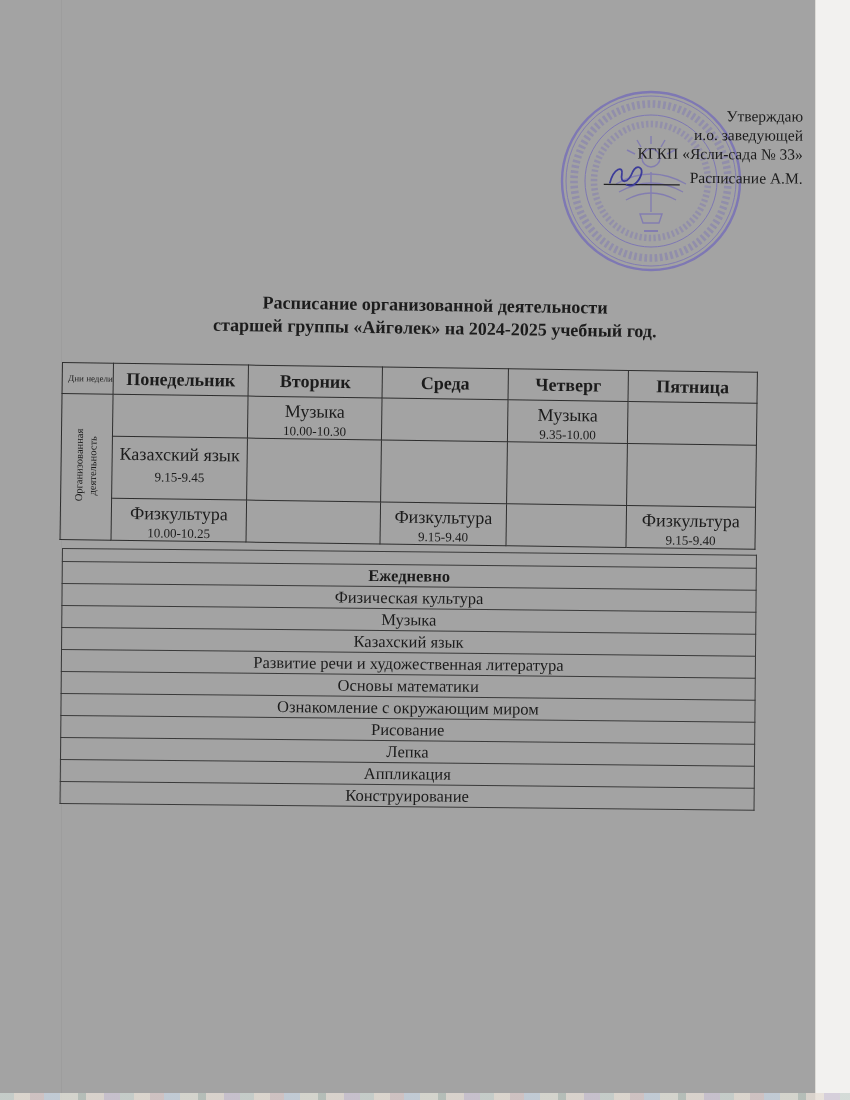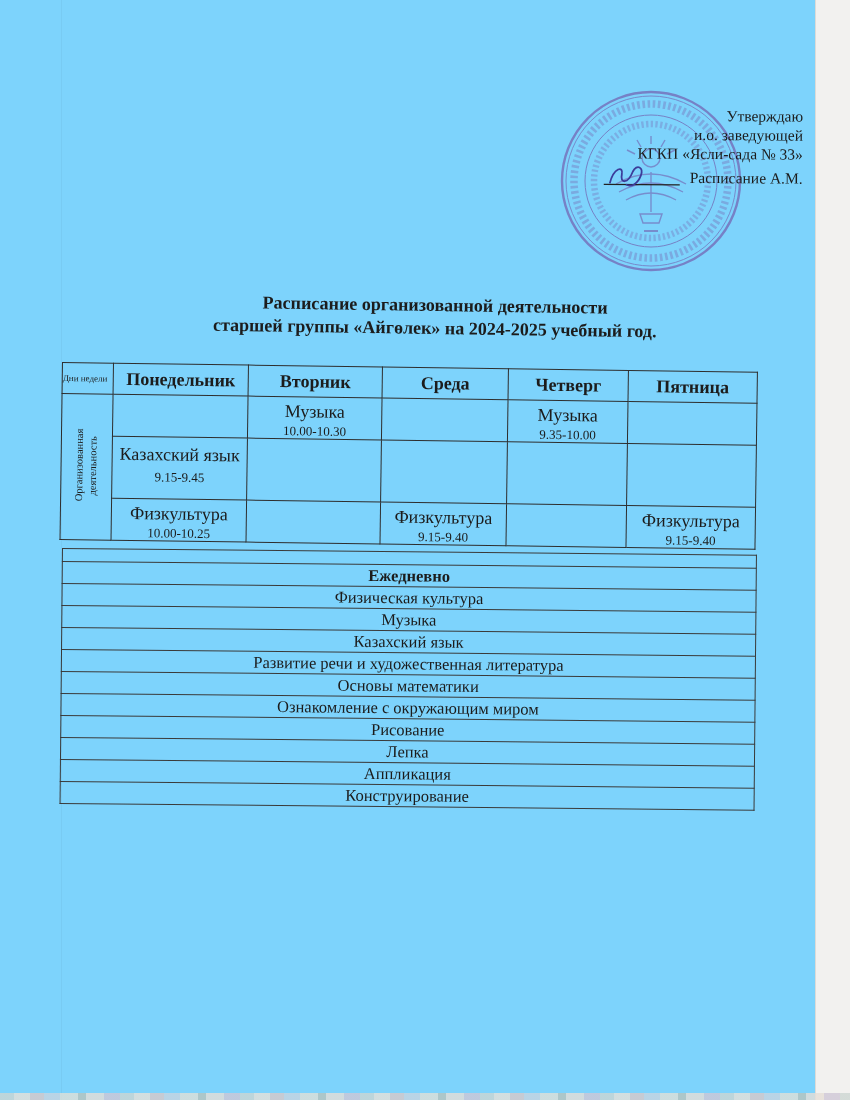--- a/index.html
+++ b/index.html
@@ -5,7 +5,7 @@
   html,body{margin:0;padding:0;}
   #page{
     position:relative; width:850px; height:1100px;
-    background:#7dd3fc; overflow:hidden;
+    background:#a3a3a3; overflow:hidden;
     font-family:"Liberation Serif", serif; color:#1c1c1c;
   }
   

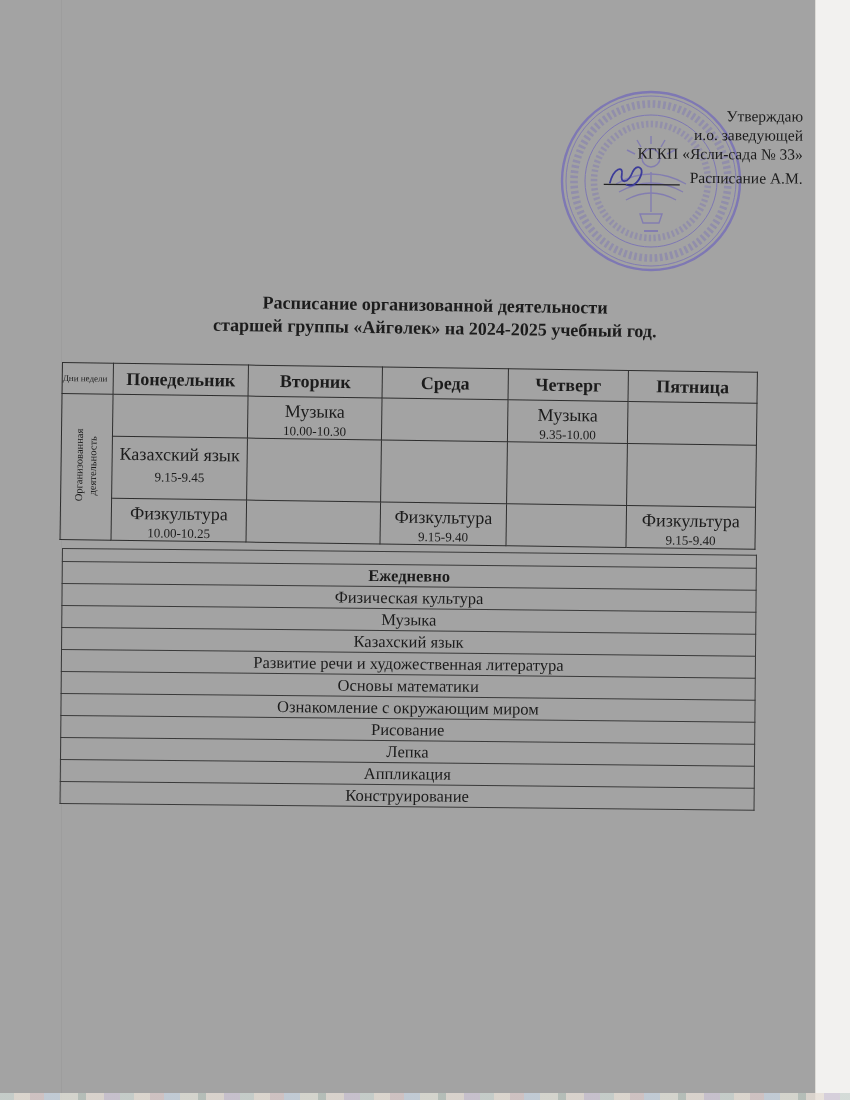--- a/index.html
+++ b/index.html
@@ -43,7 +43,7 @@
   table{border-collapse:collapse;}
   .schedule td, .schedule th{border:1.5px solid #2e2e2e; padding:0; vertical-align:top;}
   .schedule th{font-size:18px; font-weight:bold; height:30px; vertical-align:middle;}
-  .corner{width:48px; font-size:9px; line-height:10px; text-align:left; vertical-align:middle !important;}
+  .corner{width:48px; font-size:9px; line-height:10px; text-align:right; vertical-align:middle !important;}
   .side{width:48px; vertical-align:middle !important; text-align:center;}
   .side-inner{display:inline-block; writing-mode:vertical-rl; transform:rotate(180deg);
     font-size:10.5px; line-height:1.3; height:130px; text-align:center;}

